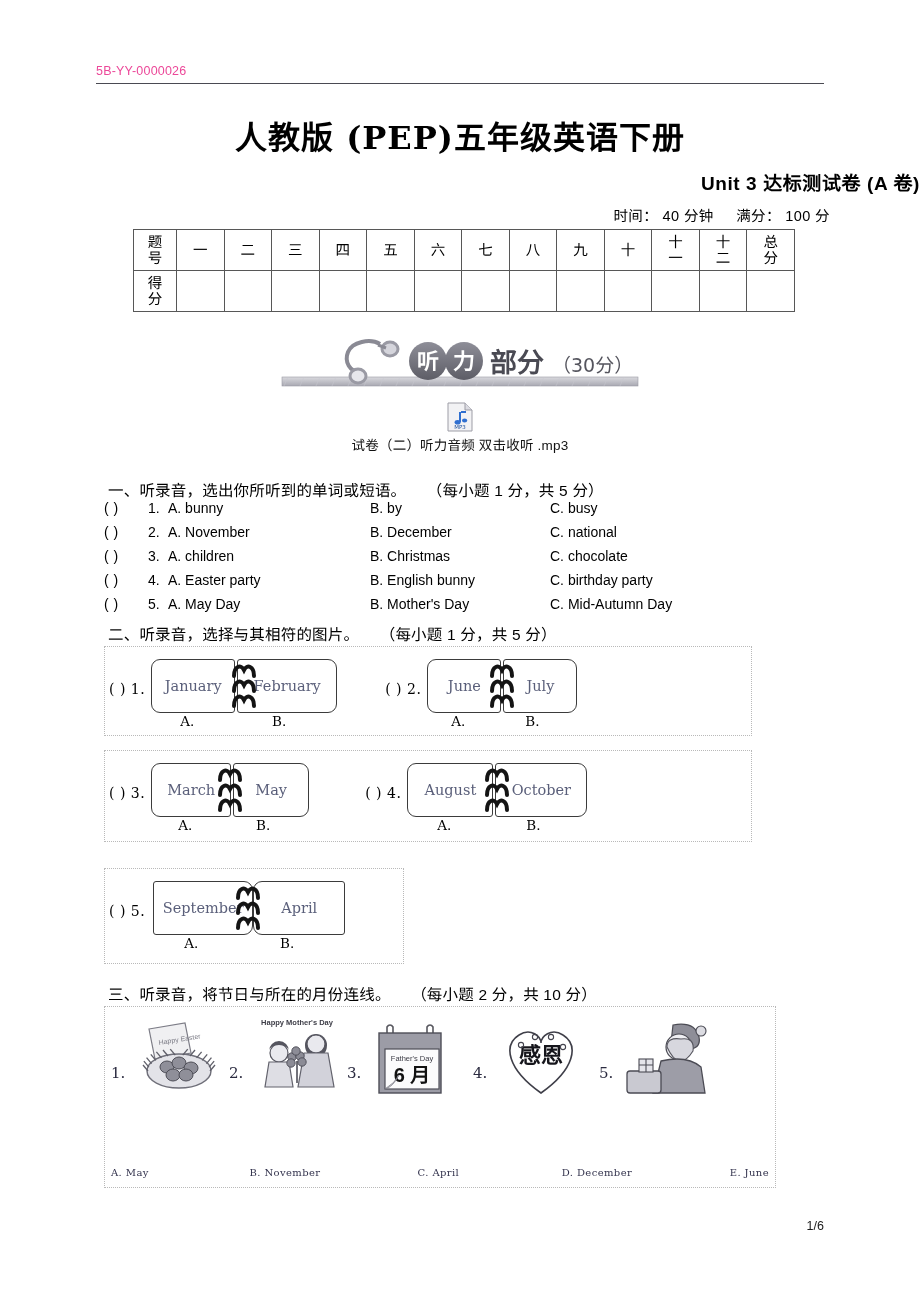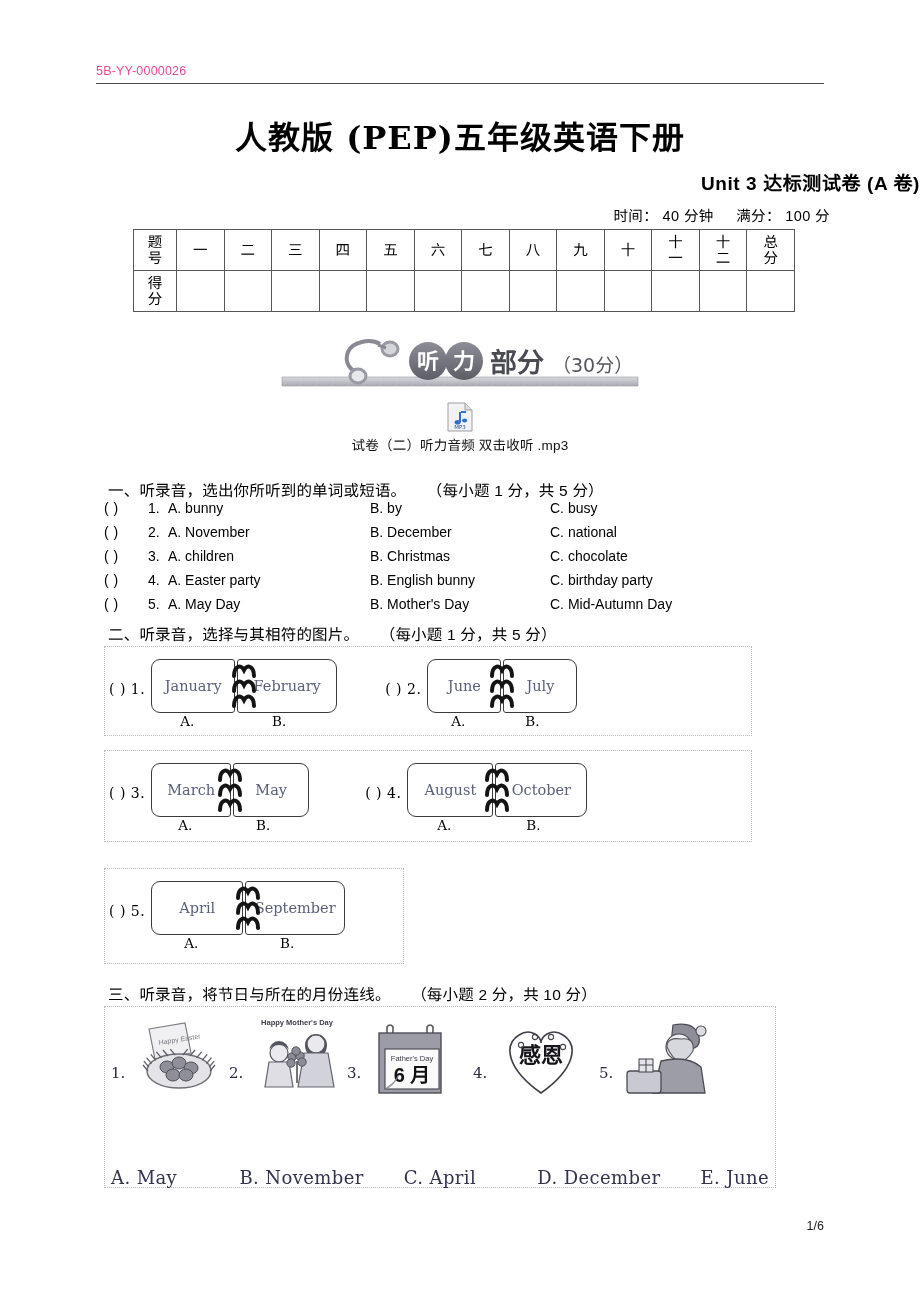--- a/index.html
+++ b/index.html
@@ -580,8 +580,8 @@
             <div class="lead">(      ) 5.</div>
             <div>
               <div class="calbook">
+                <div class="cal-page cal-right" style="width: 100px;">September</div>
                 <div class="cal-page cal-left" style="width: 92px;">April</div>
-                <div class="cal-page cal-right" style="width: 100px;">September</div>
                 <svg class="spiral" viewBox="0 0 26 48">
                   <path d="M3 13 C3 3, 10 1, 13 7 C16 1, 23 3, 23 13" fill="none" stroke="#141414" stroke-width="4" stroke-linecap="round"></path>
                   <path d="M3 28 C3 18, 10 16, 13 22 C16 16, 23 18, 23 28" fill="none" stroke="#141414" stroke-width="4" stroke-linecap="round"></path>

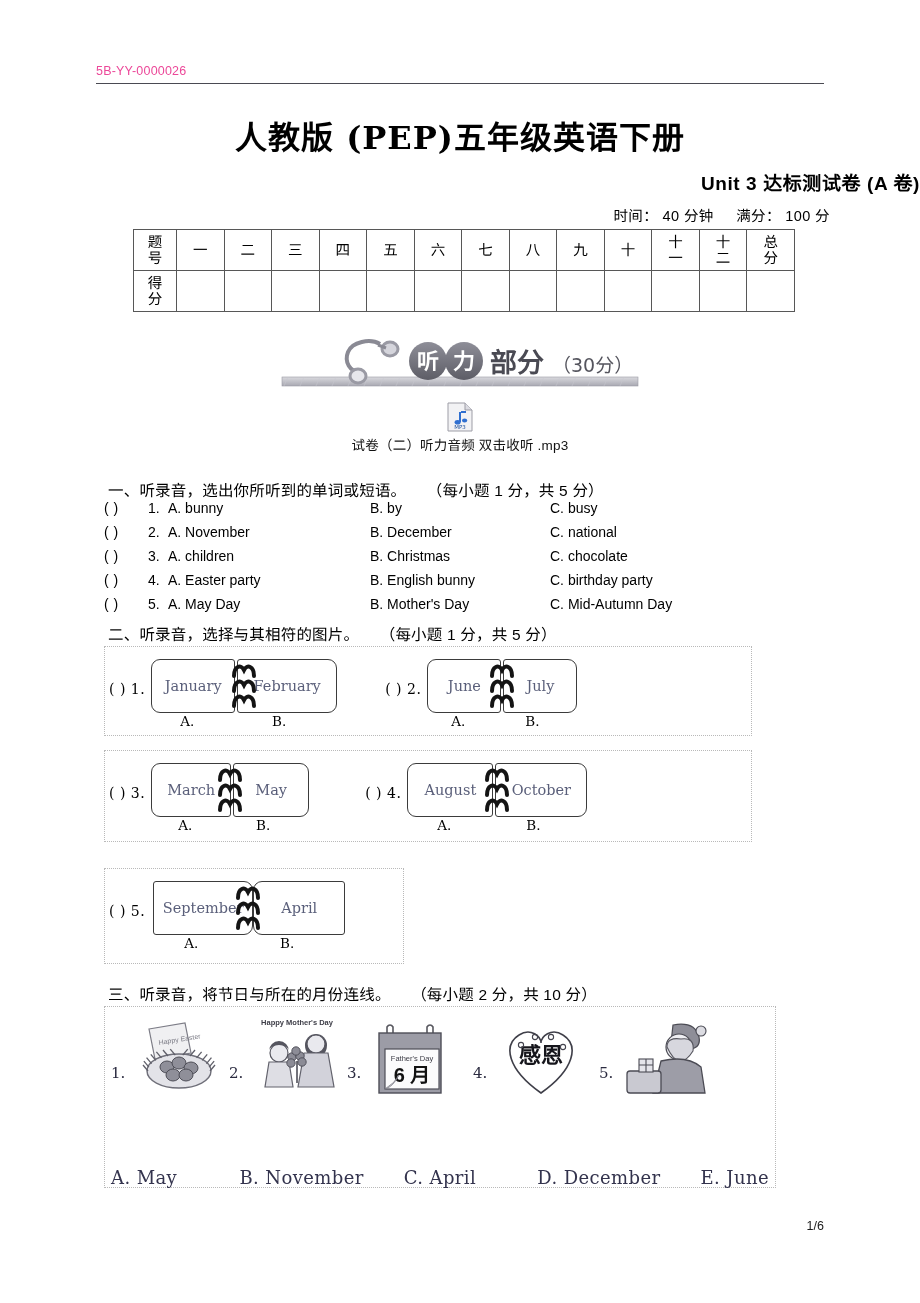--- a/index.html
+++ b/index.html
@@ -268,7 +268,7 @@
   .opts-row {
     display: flex;
     font-family: "DejaVu Serif", "Liberation Serif", serif;
-    font-size: 18px;
+    font-size: 10px;
     color: #33334d;
     padding: 0 6px;
     letter-spacing: .4px;

